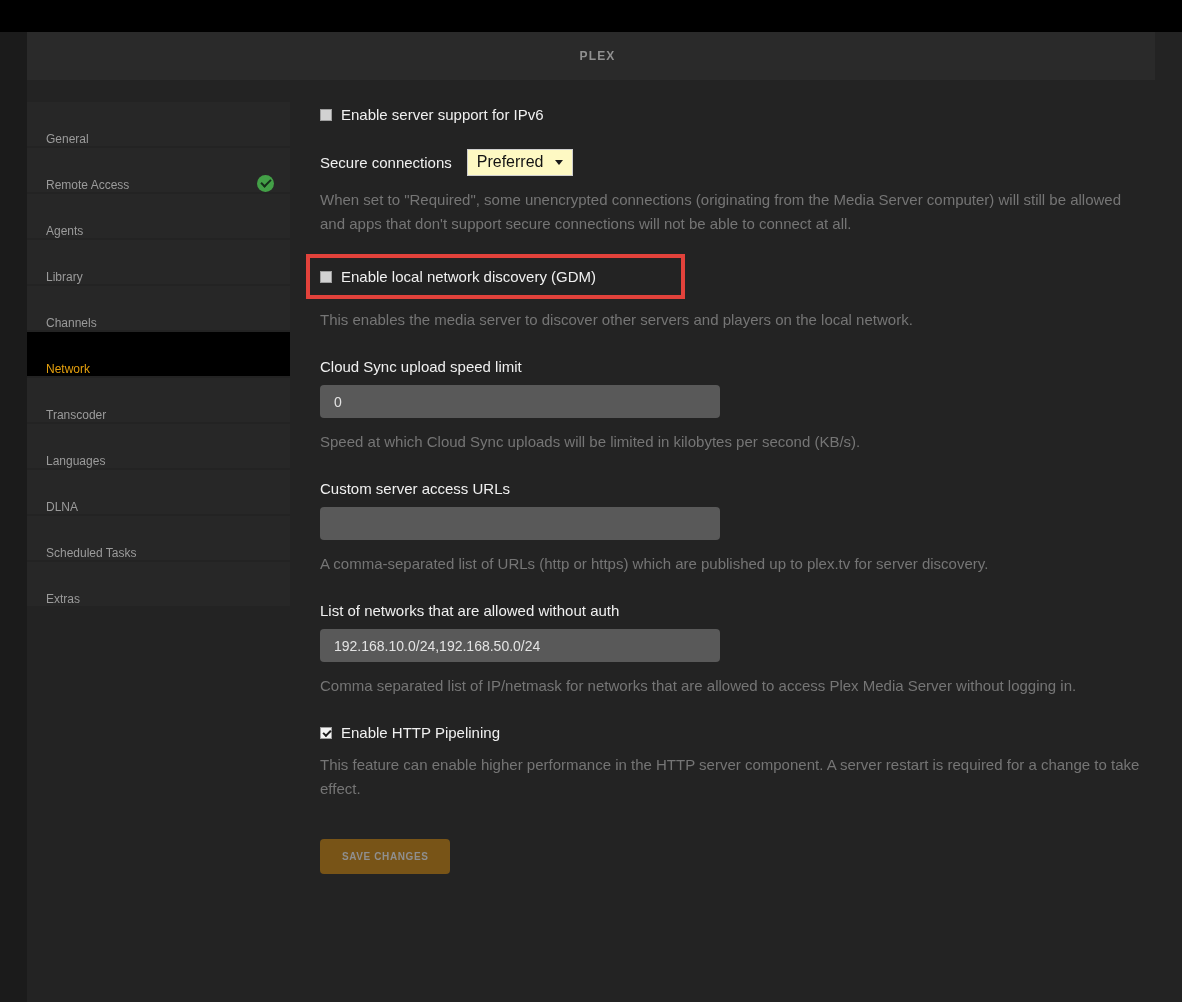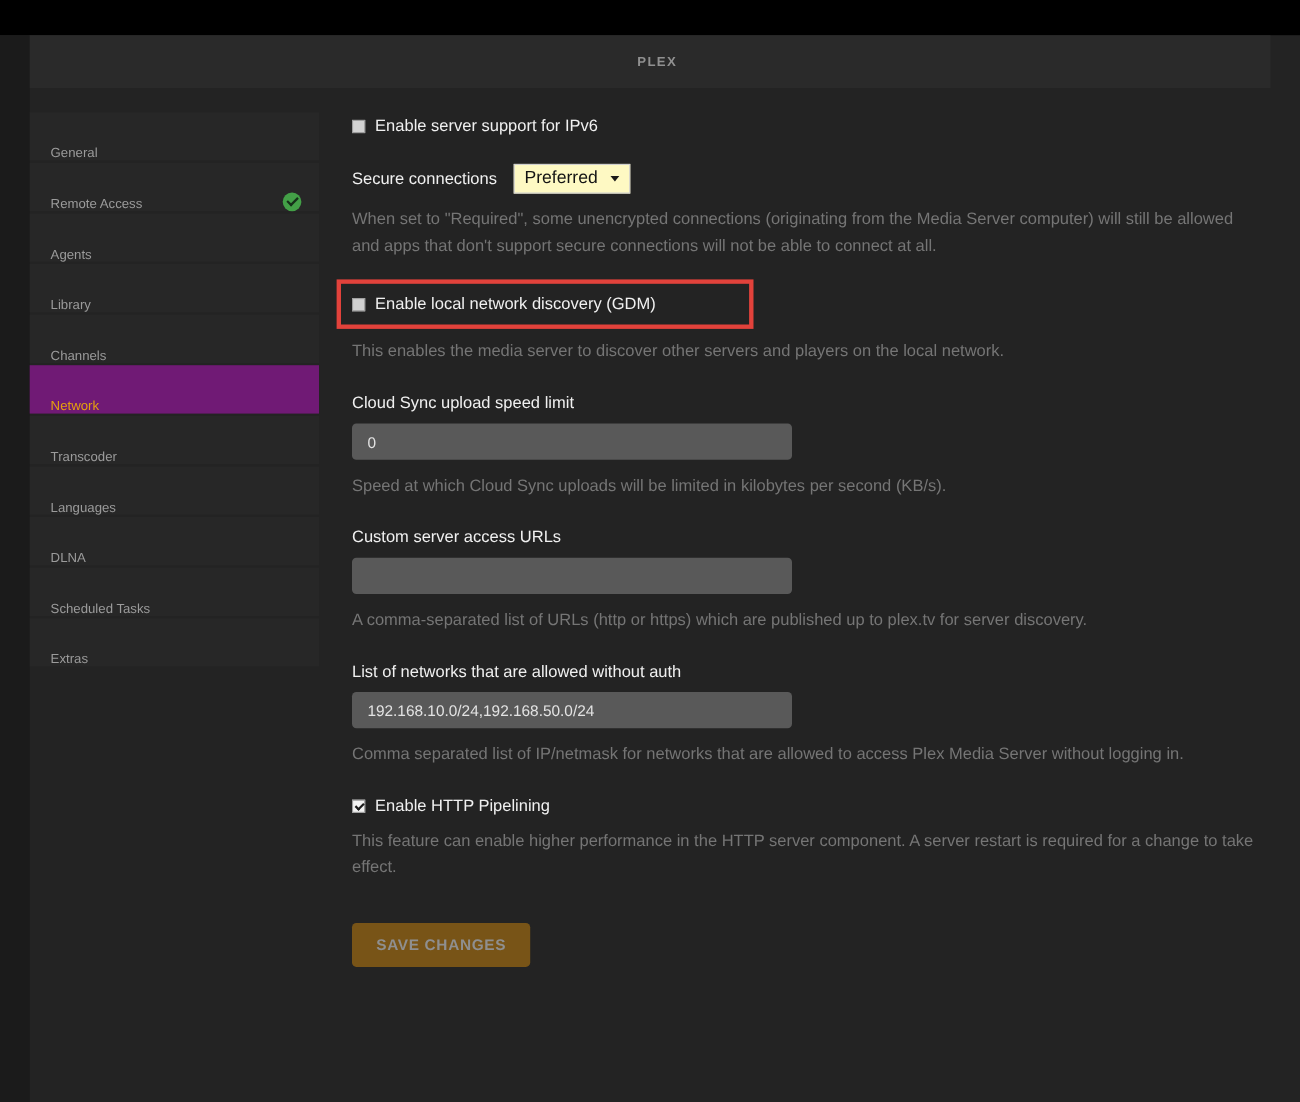--- a/index.html
+++ b/index.html
@@ -49,7 +49,7 @@
     justify-content:space-between; padding:0 16px 0 19px; margin-bottom:2px;
     font-size:12px; color:#9b9b9b; cursor:pointer;
   }
-  .side-item.active { background:#701a75; color:#e5a00d; }
+  .side-item.active { background:#000000; color:#e5a00d; }
   .badge-check {
     width:17px; height:17px; border-radius:50%; background:#43a047; position:relative; flex:none;
   }

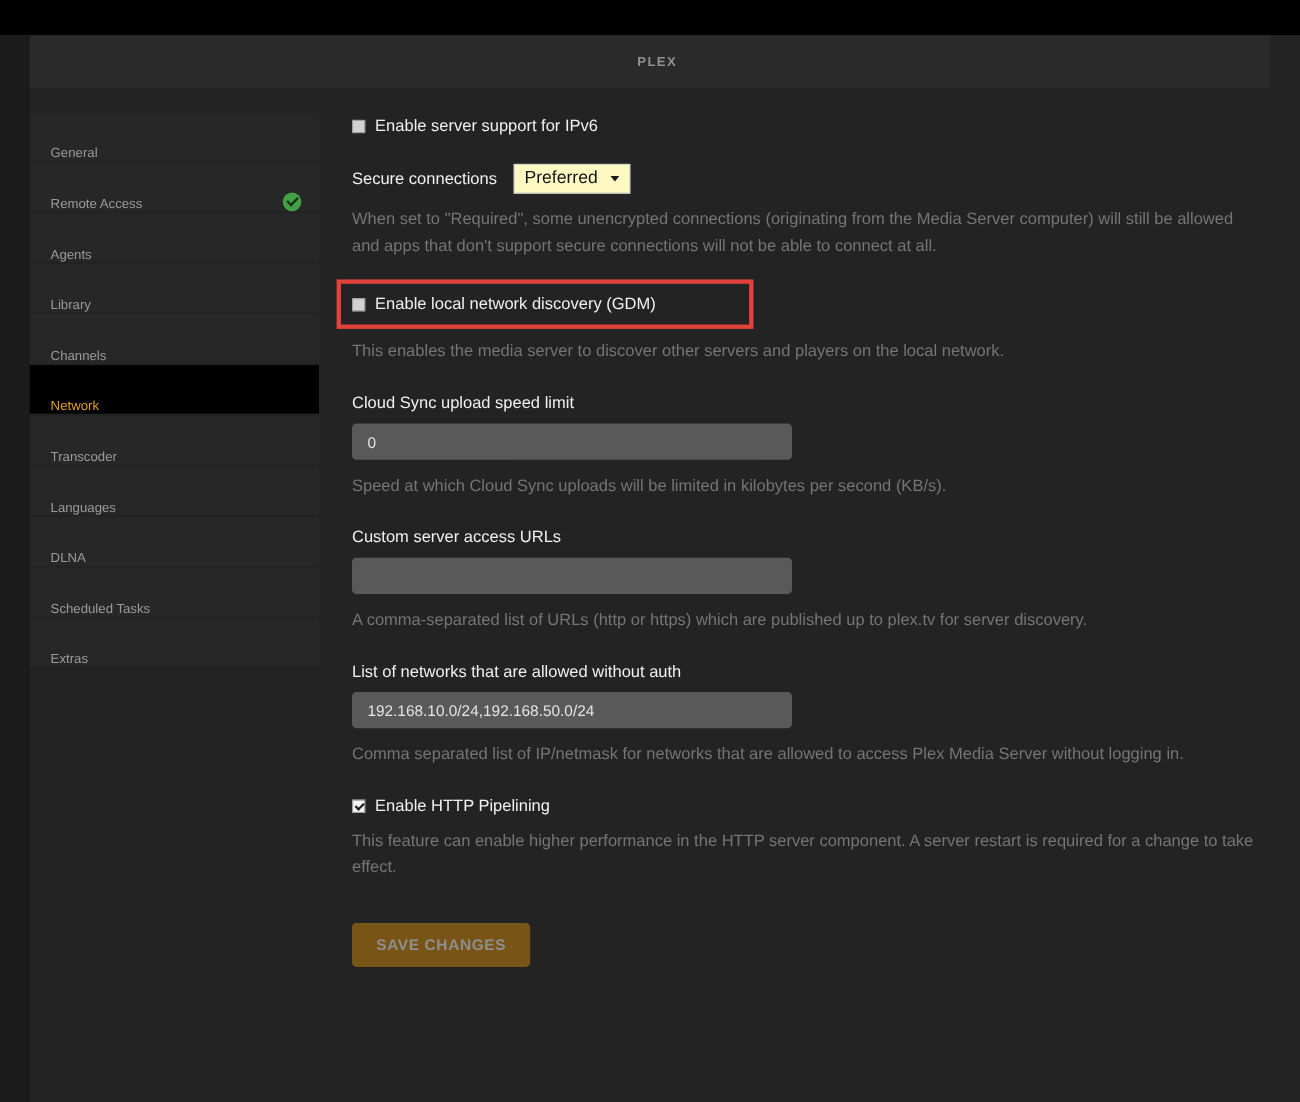--- a/index.html
+++ b/index.html
@@ -100,7 +100,7 @@
 
   .btn-save {
     margin-top:12px; background:#785417; color:#8f8f8f; border:none; border-radius:4px;
-    font-size:14px; font-weight:bold; letter-spacing:0.6px; padding:12px 22px; cursor:pointer;
+    font-size:10px; font-weight:bold; letter-spacing:0.6px; padding:12px 22px; cursor:pointer;
     font-family:"Liberation Sans","DejaVu Sans",sans-serif;
   }
 </style>

